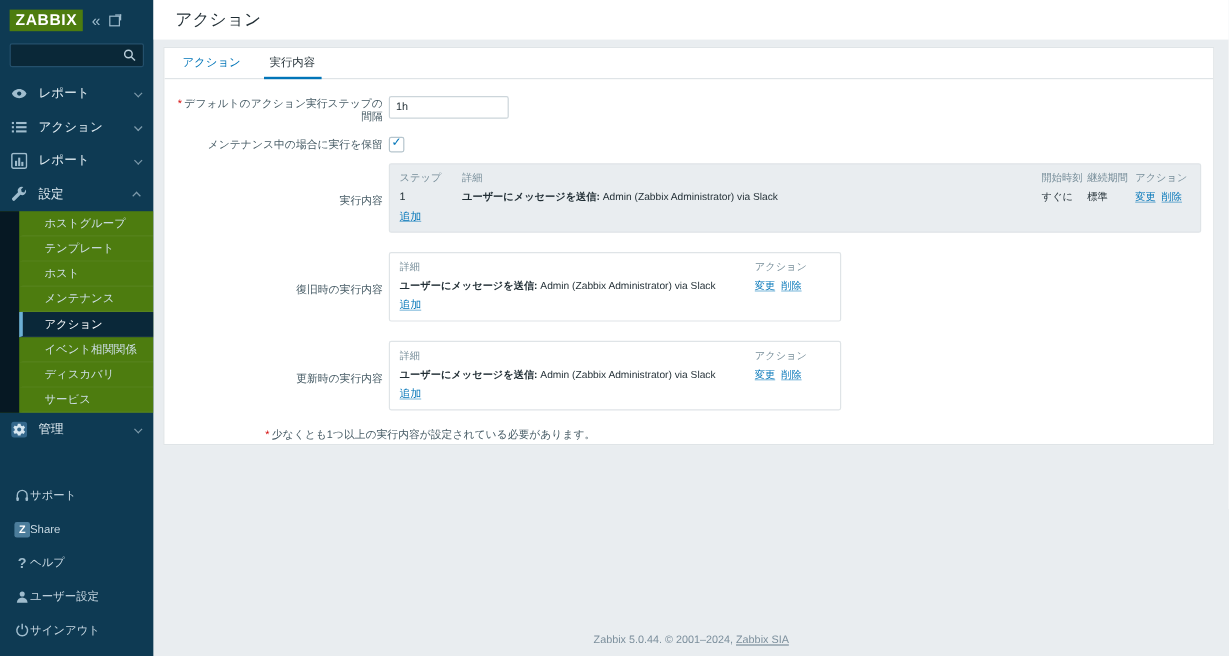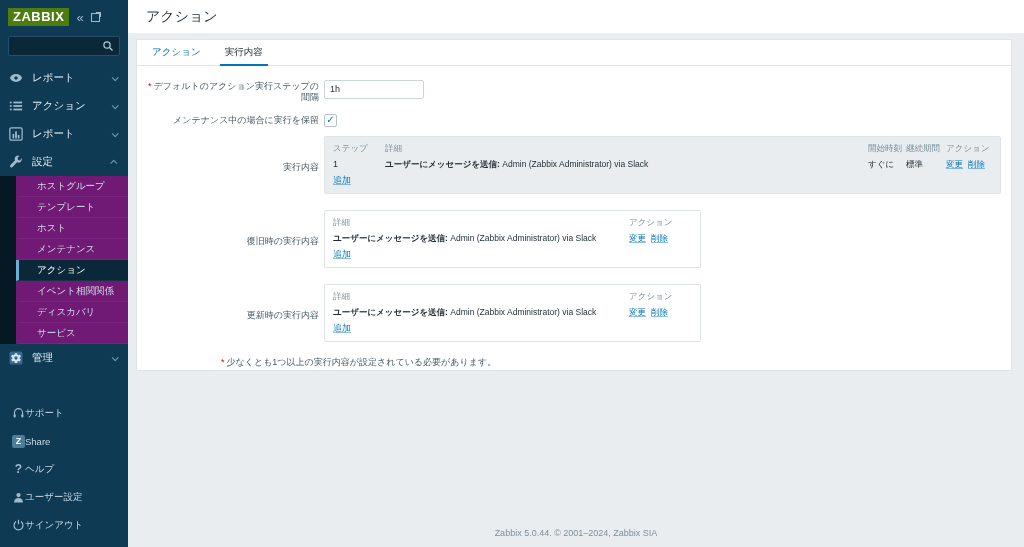--- a/index.html
+++ b/index.html
@@ -28,7 +28,7 @@
           margin-left:auto; margin-right:2px; }
   .chev.down { transform:rotate(45deg) translateY(-1px); }
   .chev.up   { transform:rotate(-135deg) translateY(-1px); }
-  .submenu { background:#701a75; border-left:16px solid #061823;font-family:Liberation Mono, monospace; }
+  .submenu { background:#4d7c0f; border-left:16px solid #061823; }
   .submenu-item { height:21px; line-height:21px; padding-left:18px; font-size:9.5px;
                   color:#cfdfe9; border-bottom:1px solid rgba(255,255,255,.06);
                   border-left:3px solid transparent; cursor:pointer; }

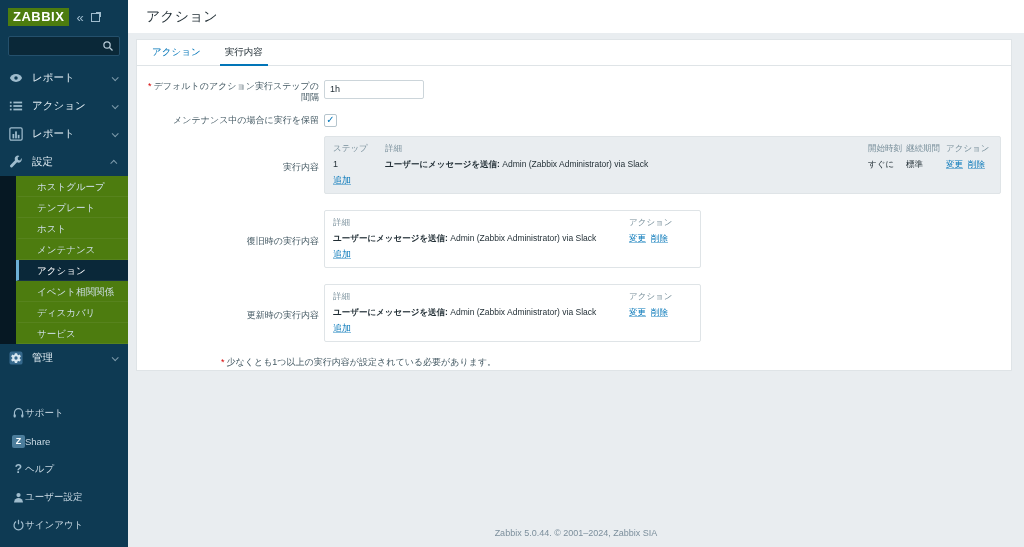--- a/index.html
+++ b/index.html
@@ -87,7 +87,7 @@
   .hint-row { margin:14px 0 9px 74px; color:#455a64; font-size:9px; }
 
   .pagefooter { margin-top:auto; text-align:center; padding:8px 0 9px; font-size:9px; color:#7c8f9c; }
-  .pagefooter a { color:#7c8f9c; cursor:pointer; }
+  .pagefooter a { color:#7c8f9c; text-decoration:underline; cursor:pointer; }
 </style>
 </head>
 <body>

